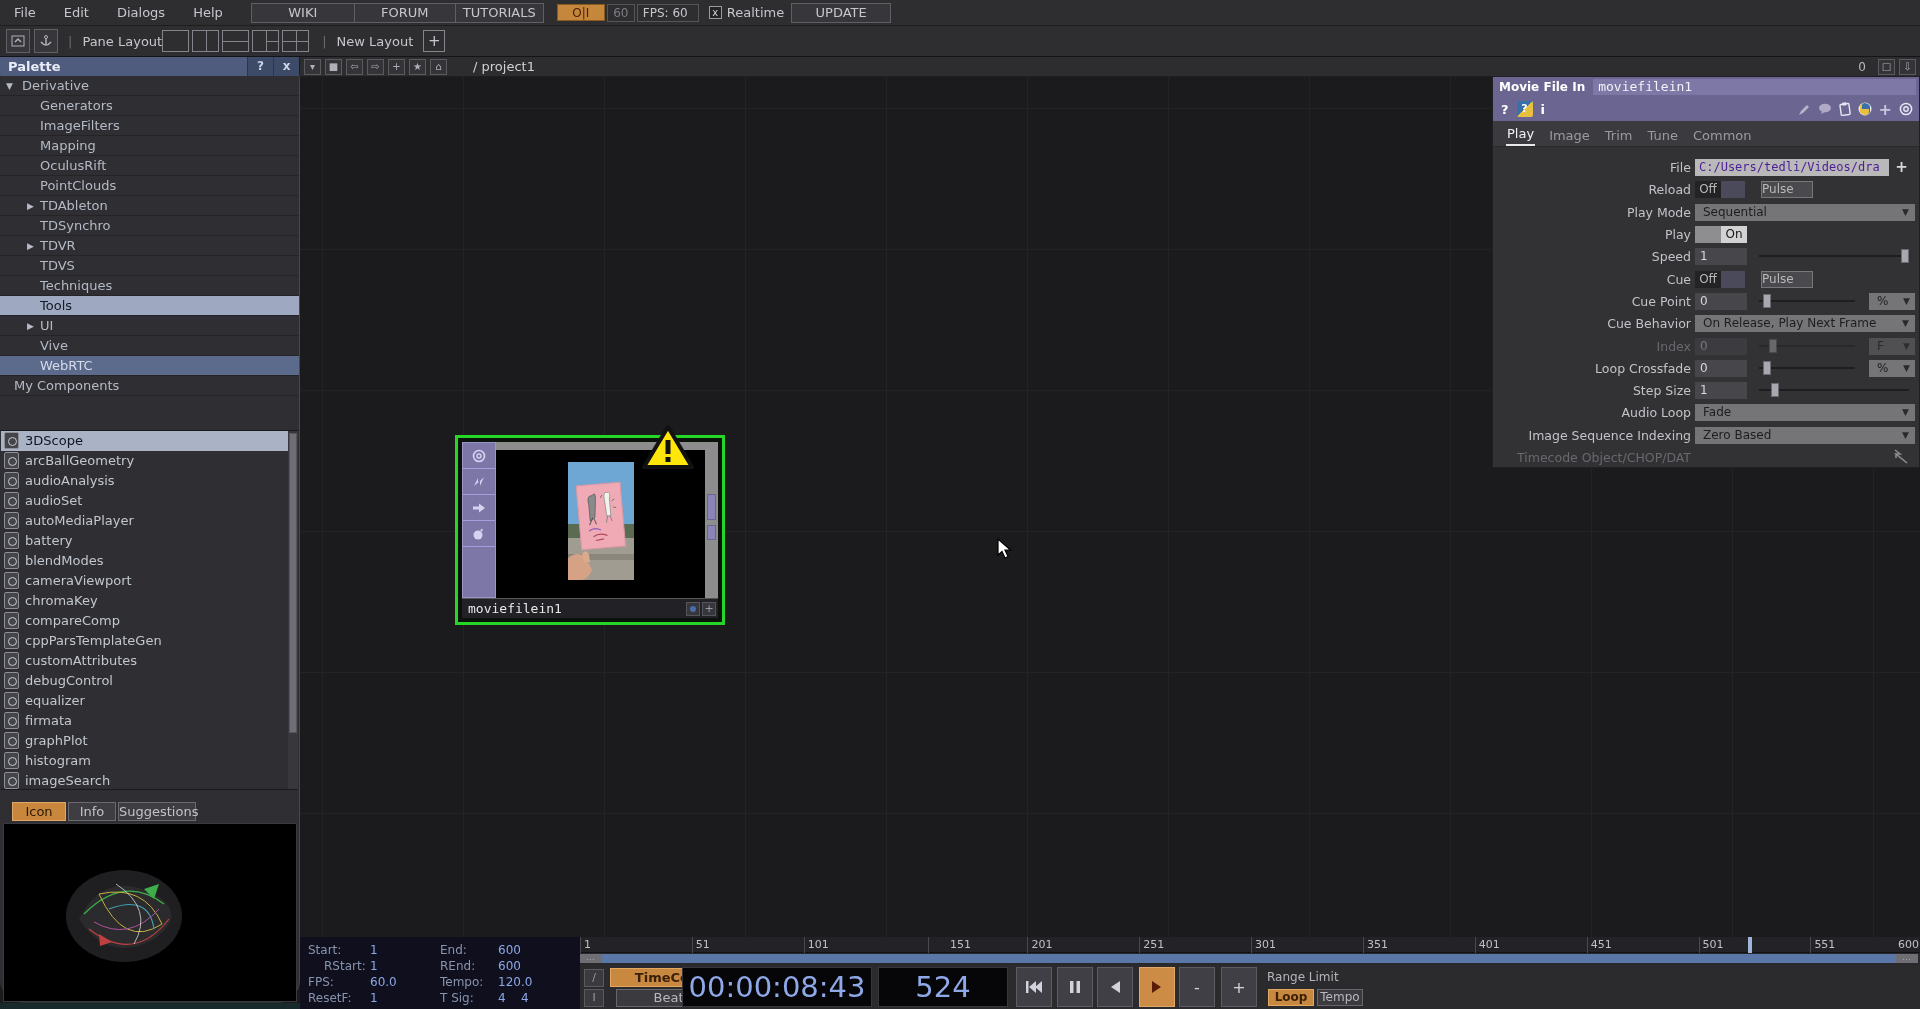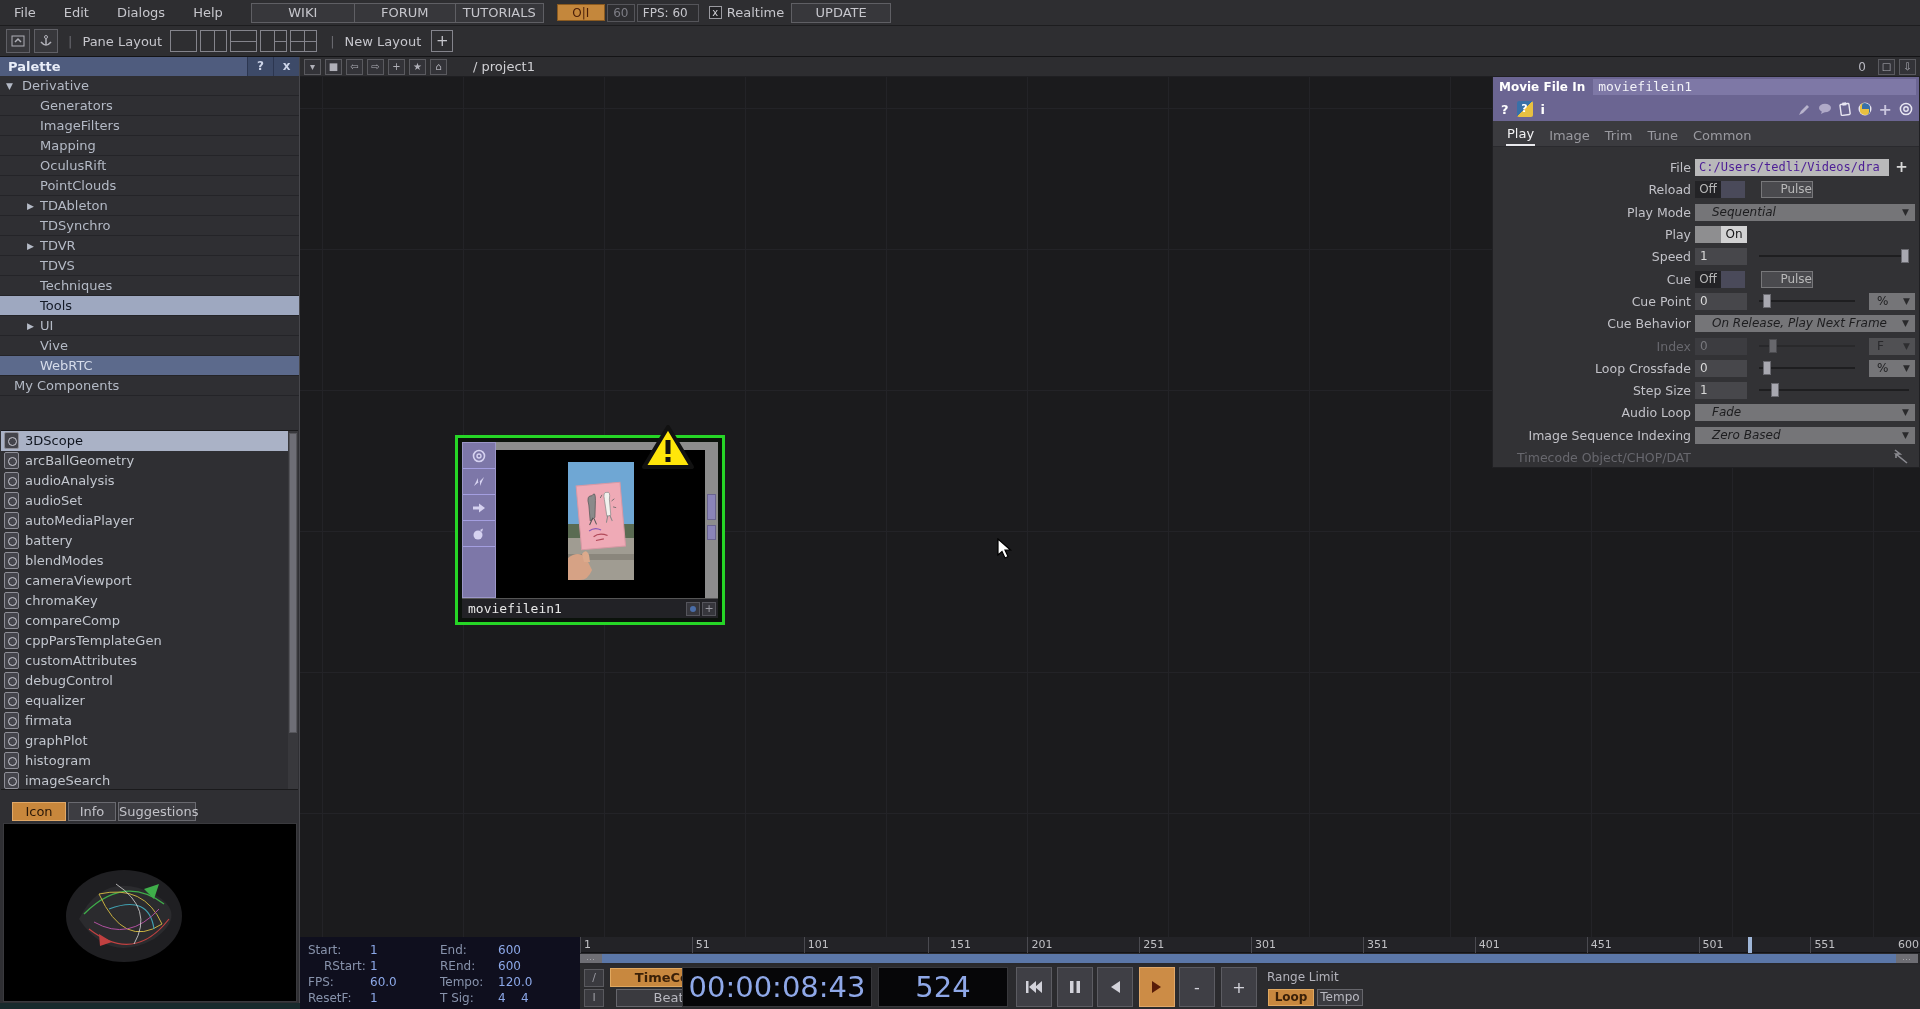--- a/index.html
+++ b/index.html
@@ -205,7 +205,7 @@
       </svg>
   </span>
   <span class="tb-sep">|</span>
-  <span style="margin-right:8px;text-align:center;">Pane Layout</span>
+  <span style="margin-right:0;text-align:center;">Pane Layout</span>
   <span class="pane-btn"></span>
   <span class="pane-btn">
       <span class="v"></span>

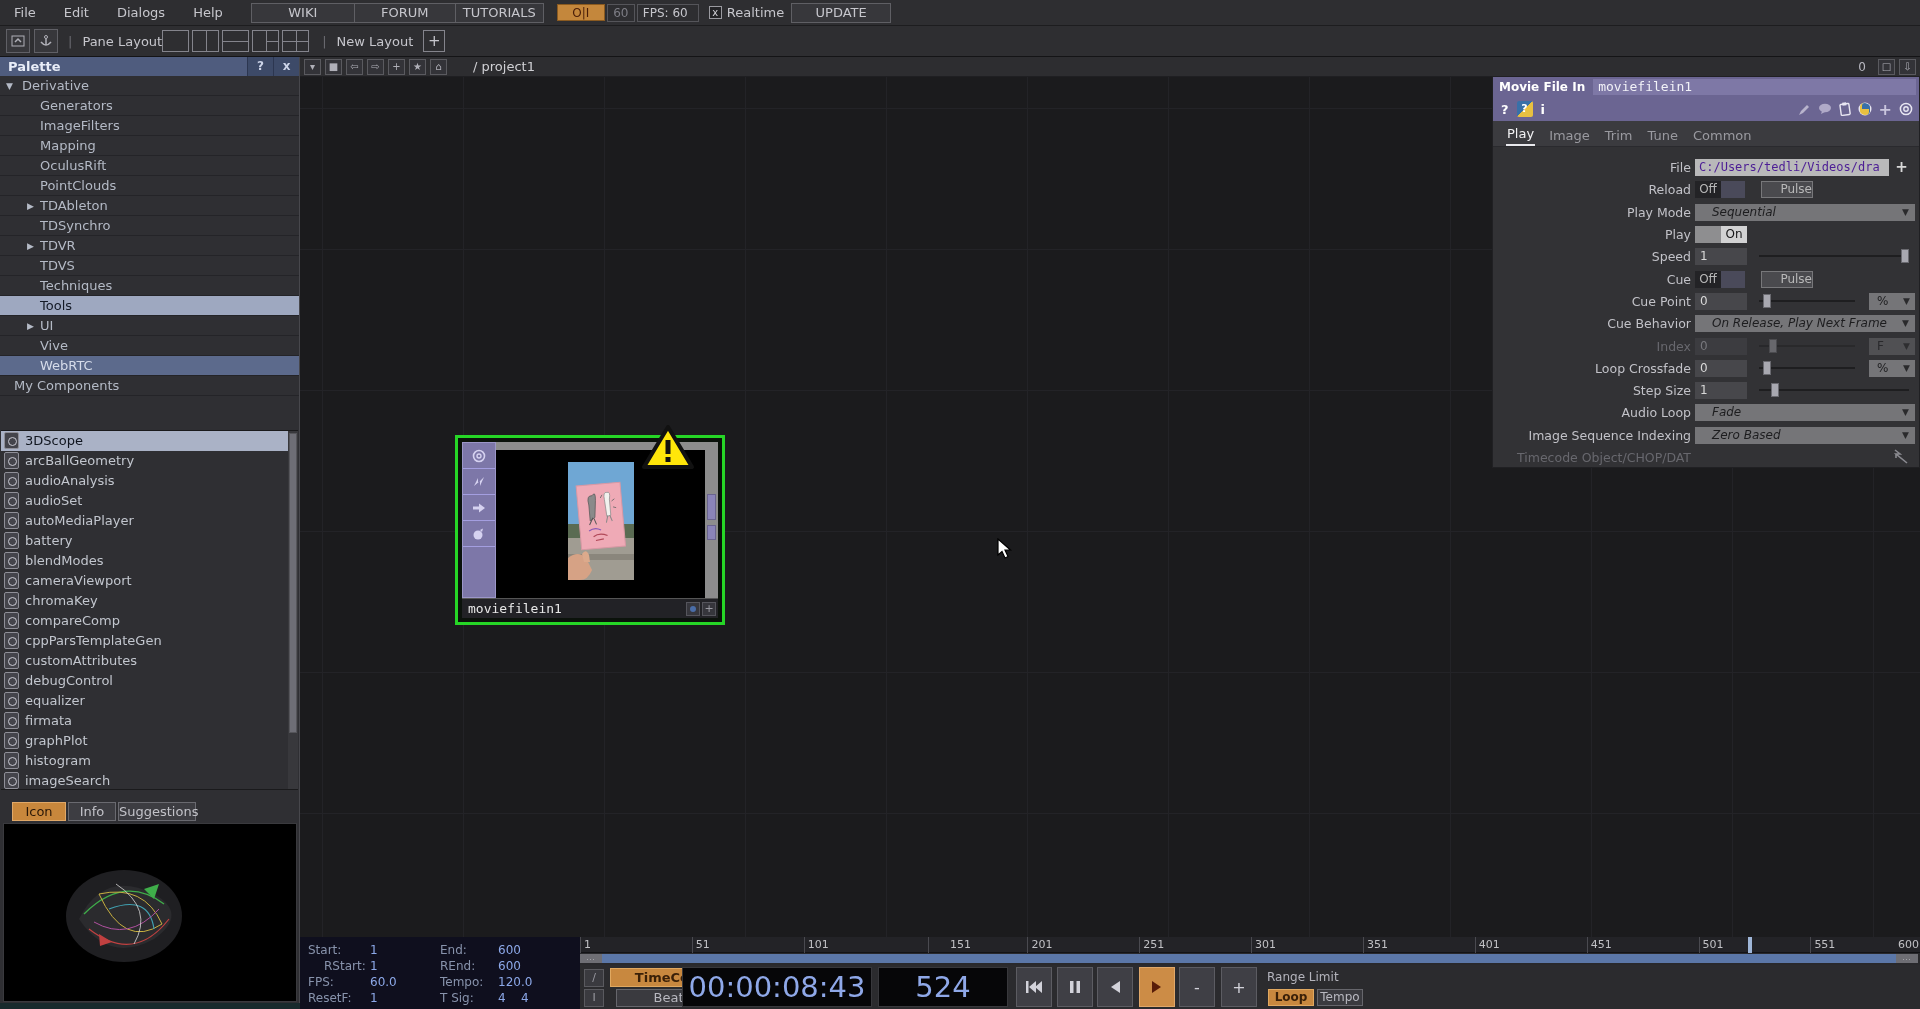--- a/index.html
+++ b/index.html
@@ -39,7 +39,7 @@
     text-align:center; line-height:20px; font-size:15px; color:#c6c6cc; }
 
   
-  #palette { left:0; top:57px; width:300px; height:946px; background:#2f2f33; border-right:1px solid #47474c; }
+  #palette { left:0; top:57px; width:300px; height:946px; background:#2f2f33; border-right:1px solid #47474c;border-radius:23px; }
   #palette-header { left:0; top:0; width:299px; height:19px; background:#4f5c7e; display:flex; align-items:center; }
   #palette-title { font-weight:bold; color:#e8edf8; padding-left:8px; flex:1; }
   .ph-btn { width:26px; height:19px; background:#3d4a68; border-left:1px solid #2c3650; color:#ccd4e8;

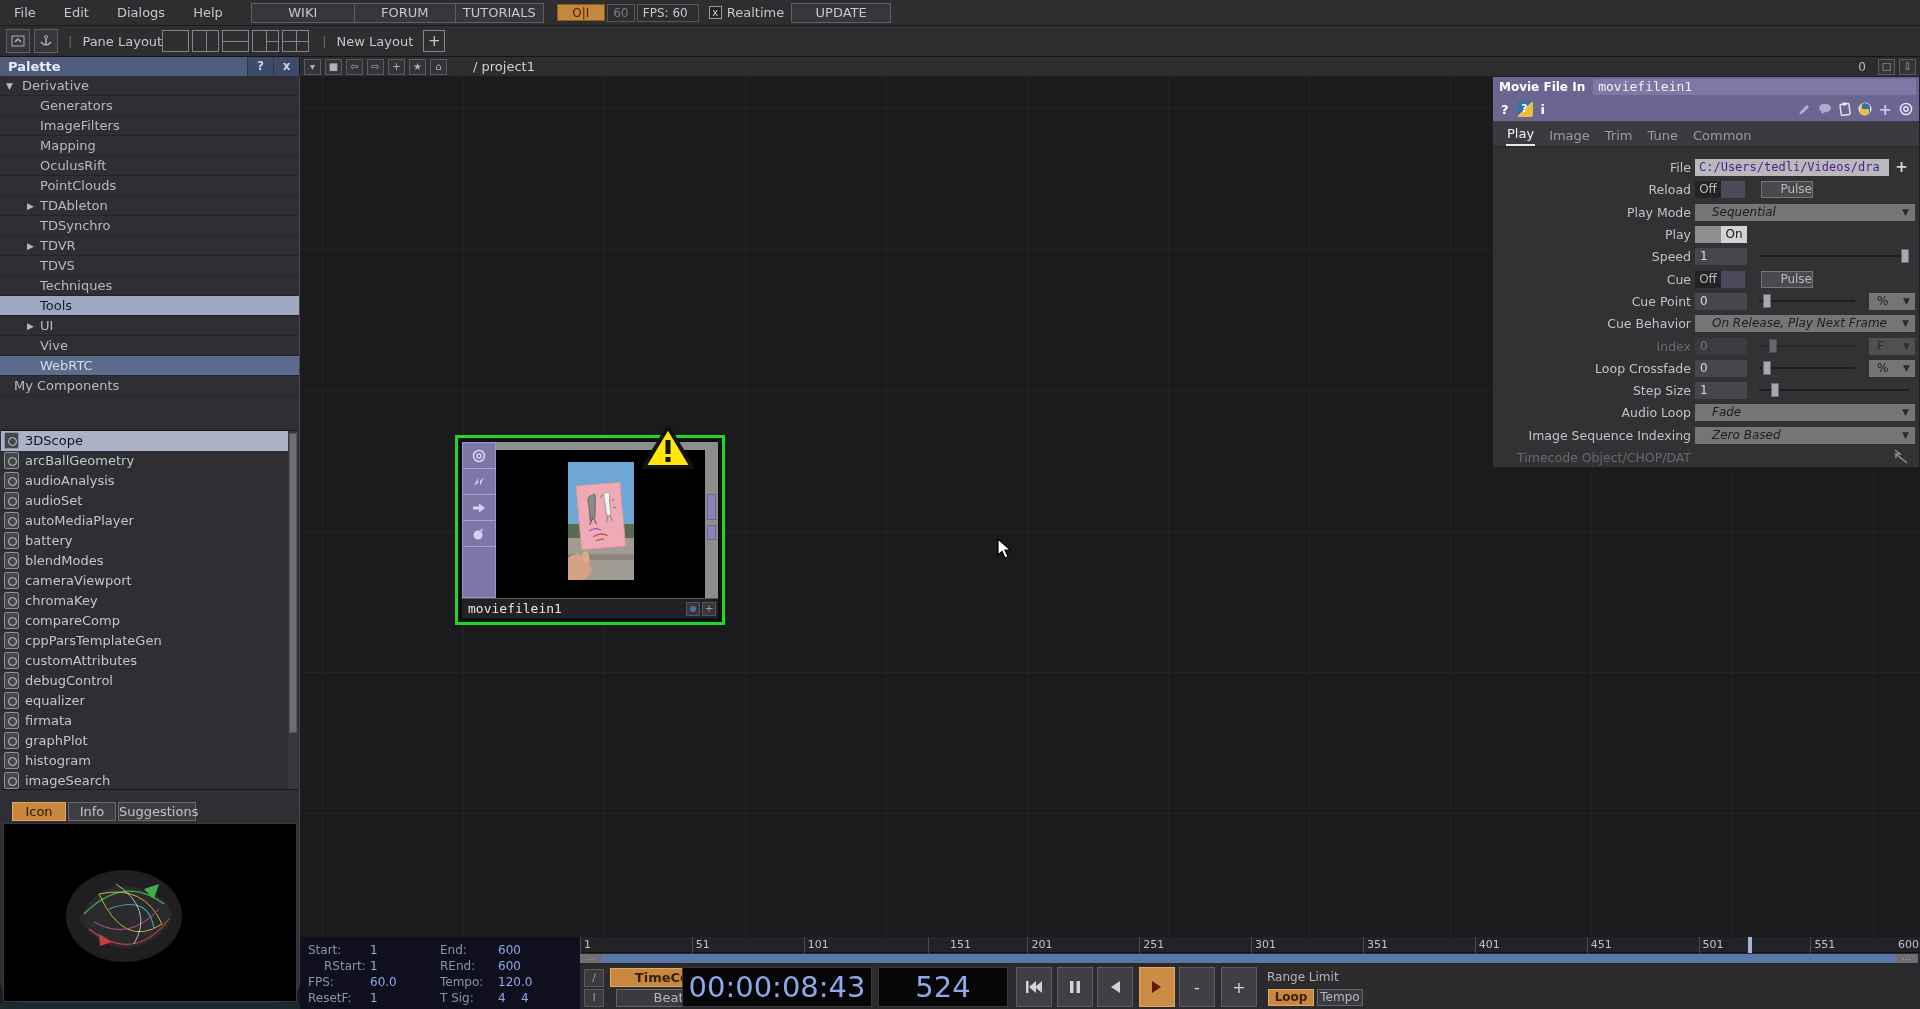--- a/index.html
+++ b/index.html
@@ -122,7 +122,7 @@
   .fplus { position:absolute; left:400px; top:0px; width:17px; height:17px; color:#d8d8d8; font-size:15px; font-weight:bold; line-height:16px; text-align:center; }
   .tgl-off { left:202px; width:26px; background:#232326; color:#b8b8b8; text-align:center; }
   .tgl-gap { left:228px; width:24px; background:#4a4a5a; }
-  .pulse { left:268px; width:52px; background:#4a4a4e; border:1px solid #77777a; color:#b8b8b8; text-align:right; line-height:15px; }
+  .pulse { left:268px; width:52px; background:#4a4a4e; border:1px solid #77777a; color:#b8b8b8; text-align:left; line-height:15px; }
   .drop { left:202px; width:220px; background:#757578; color:#1d1d1f; padding-left:17px;font-style:italic; }
   .drop .dd { position:absolute; right:6px; top:0; color:#2a2a2c; font-size:9px; line-height:17px; }
   .numfield { left:202px; width:52px; background:#47474b; color:#d8d8d8; padding-left:5px; }

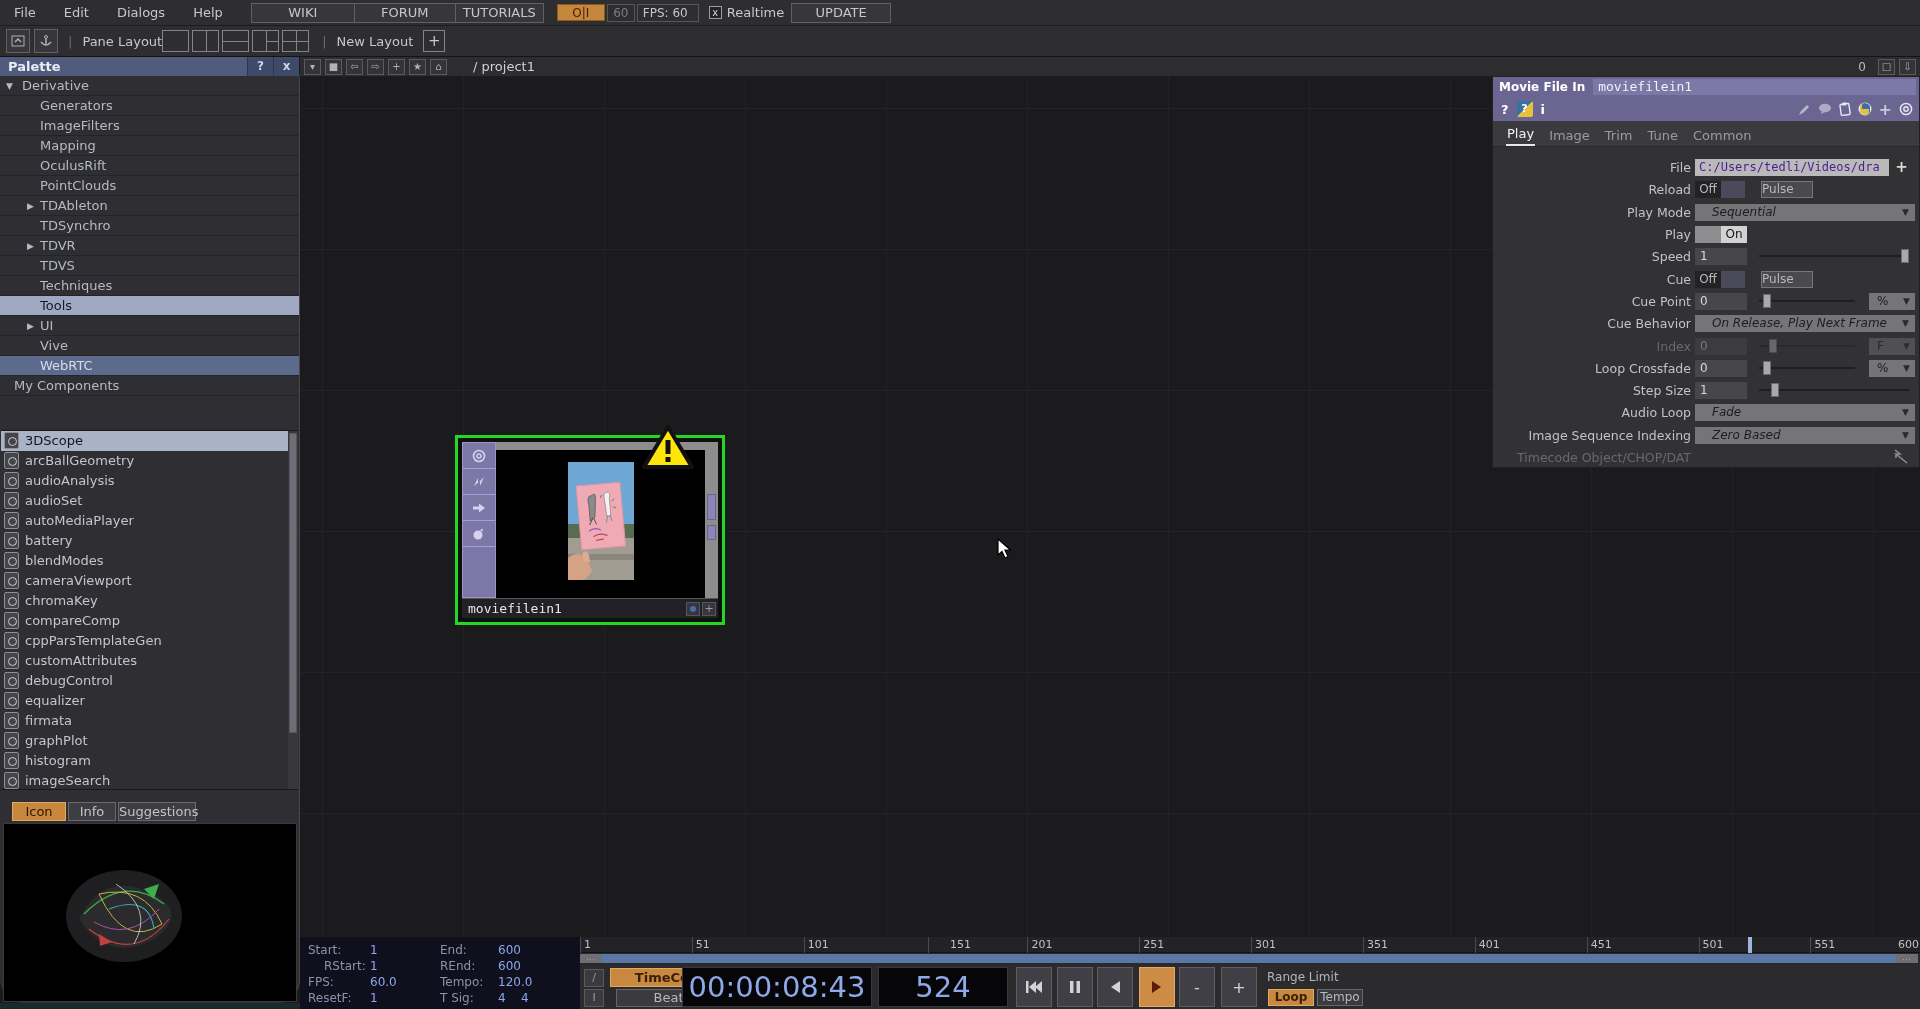--- a/index.html
+++ b/index.html
@@ -123,7 +123,7 @@
   .tgl-off { left:202px; width:26px; background:#232326; color:#b8b8b8; text-align:center; }
   .tgl-gap { left:228px; width:24px; background:#4a4a5a; }
   .pulse { left:268px; width:52px; background:#4a4a4e; border:1px solid #77777a; color:#b8b8b8; text-align:left; line-height:15px; }
-  .drop { left:202px; width:220px; background:#757578; color:#1d1d1f; padding-left:17px;font-style:italic; }
+  .drop { left:202px; width:220px; background:#757578; color:#1d1d1f; padding-left:8px; }
   .drop .dd { position:absolute; right:6px; top:0; color:#2a2a2c; font-size:9px; line-height:17px; }
   .numfield { left:202px; width:52px; background:#47474b; color:#d8d8d8; padding-left:5px; }
   .tglP-l { left:202px; width:26px; background:#8e8e90; }

